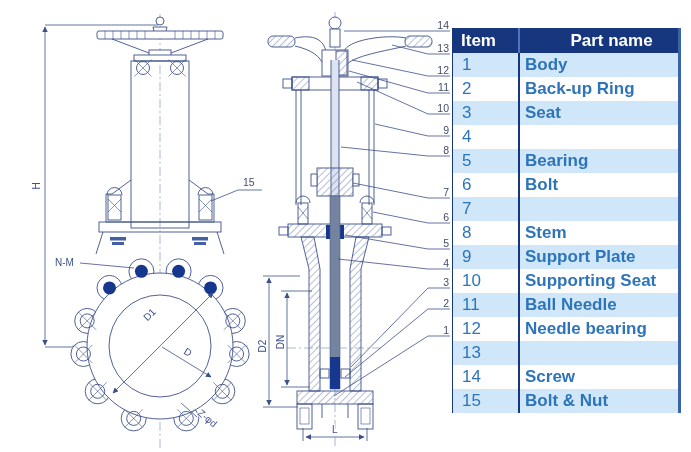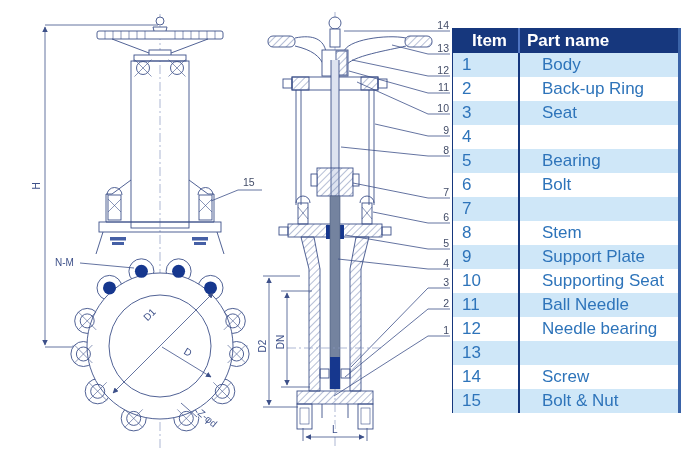--- a/index.html
+++ b/index.html
@@ -29,7 +29,7 @@
     border-left:1px solid var(--header-bg);border-right:3px solid var(--table-border);}
   .thead{display:flex;height:25px;background:var(--header-bg);color:var(--header-text);
     font-weight:bold;font-size:17px;line-height:25px;}
-  .th-item{width:67px;box-sizing:border-box;padding-left:19px;border-right:2px solid #4e74c2;}
+  .th-item{width:67px;box-sizing:border-box;padding-left:8px;border-right:2px solid #4e74c2;}
   .th-name{flex:1;padding-left:7px;}
   .tr{display:flex;height:24px;font-size:17px;line-height:24px;color:var(--table-text);background:var(--row-bg);}
   .tr.odd{background:var(--row-alt-bg);}

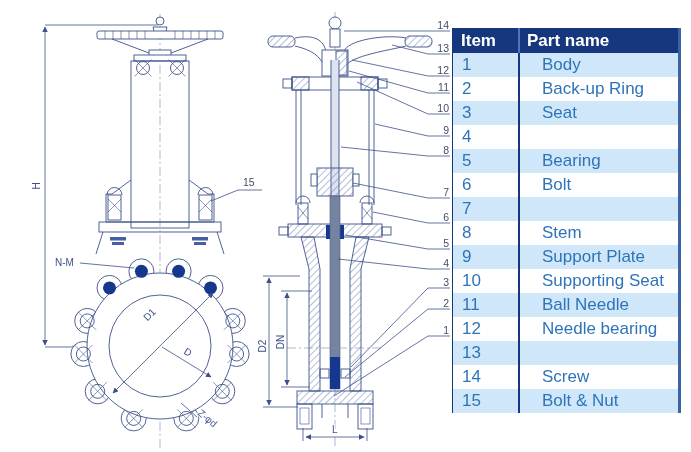--- a/index.html
+++ b/index.html
@@ -30,7 +30,7 @@
   .thead{display:flex;height:25px;background:var(--header-bg);color:var(--header-text);
     font-weight:bold;font-size:17px;line-height:25px;}
   .th-item{width:67px;box-sizing:border-box;padding-left:8px;border-right:2px solid #4e74c2;}
-  .th-name{flex:1;padding-left:7px;}
+  .th-name{flex:1;padding-left:25px;text-align:center;}
   .tr{display:flex;height:24px;font-size:17px;line-height:24px;color:var(--table-text);background:var(--row-bg);}
   .tr.odd{background:var(--row-alt-bg);}
   .td-item{width:67px;box-sizing:border-box;padding-left:9px;border-right:2px solid var(--header-bg);}

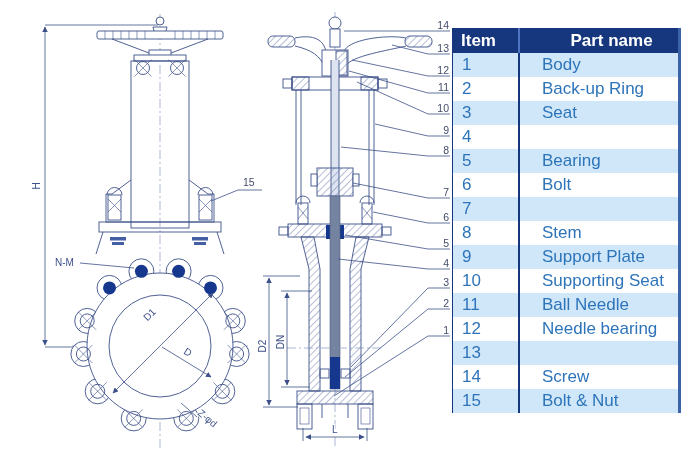--- a/index.html
+++ b/index.html
@@ -34,7 +34,7 @@
   .tr{display:flex;height:24px;font-size:17px;line-height:24px;color:var(--table-text);background:var(--row-bg);}
   .tr.odd{background:var(--row-alt-bg);}
   .td-item{width:67px;box-sizing:border-box;padding-left:9px;border-right:2px solid var(--header-bg);}
-  .td-name{flex:1;padding-left:22px;white-space:nowrap;}
+  .td-name{flex:1;padding-left:5px;white-space:nowrap;font-weight:bold;}
 </style>
 </head>
 <body>

